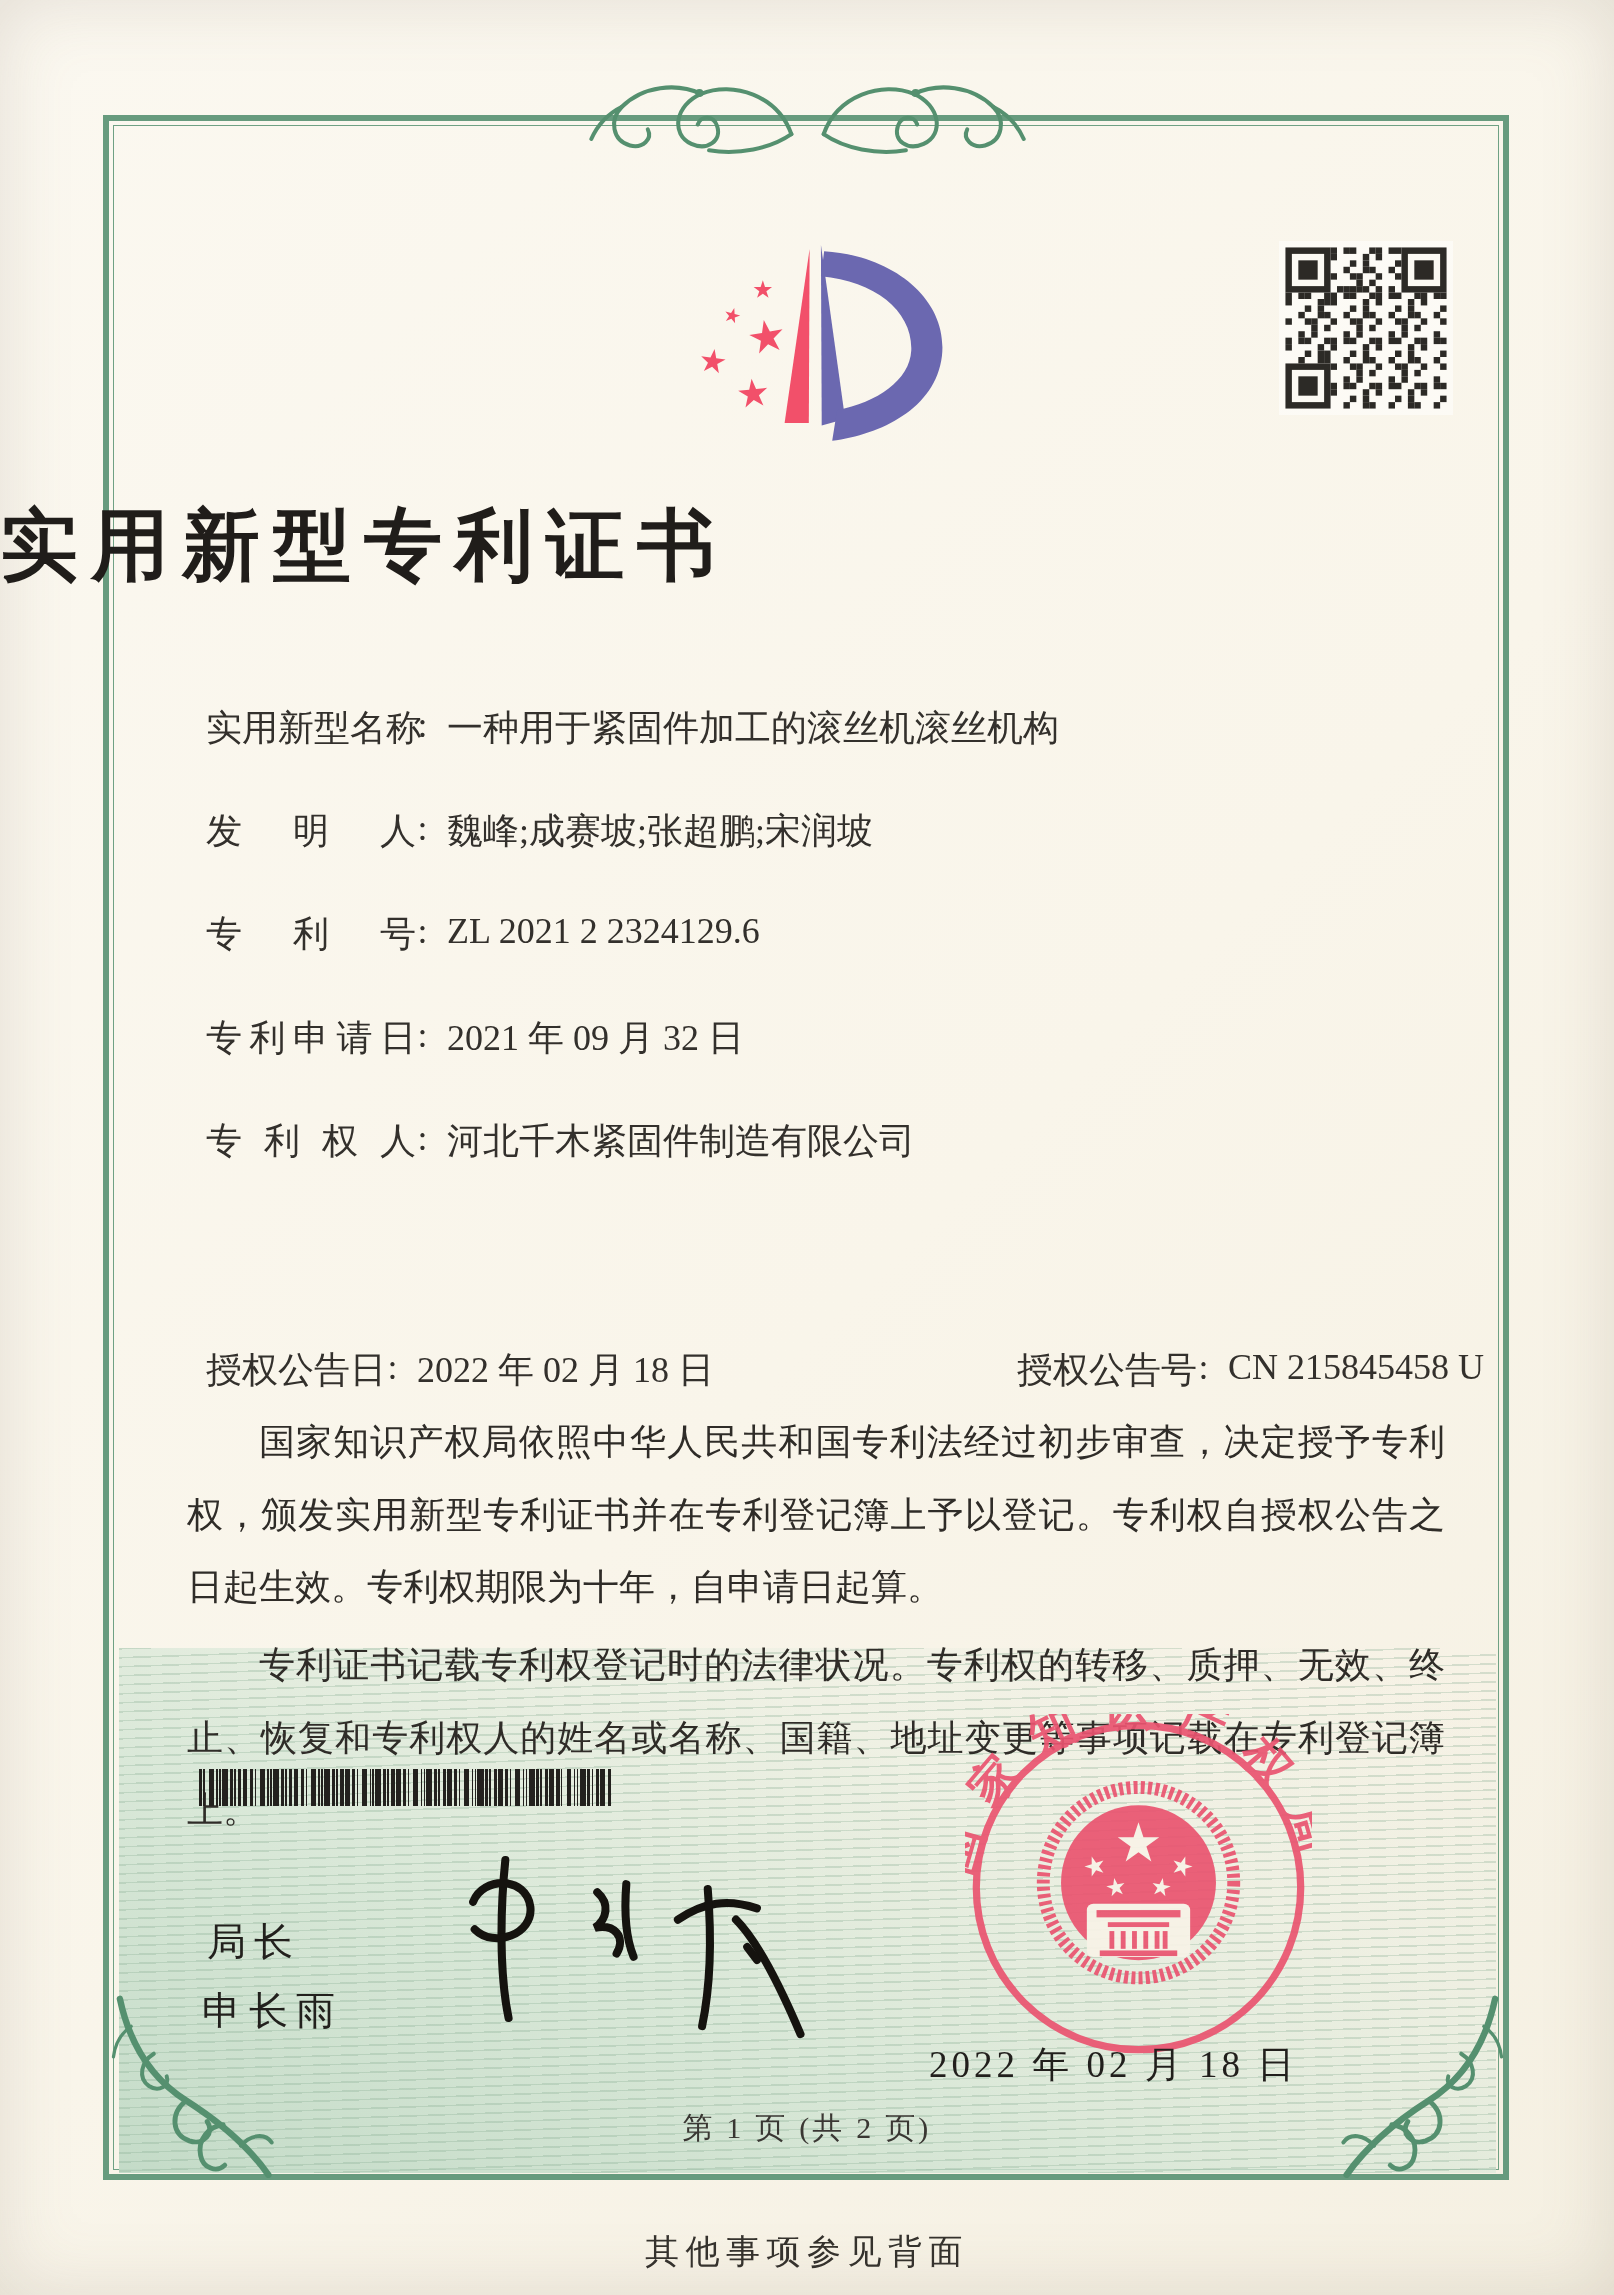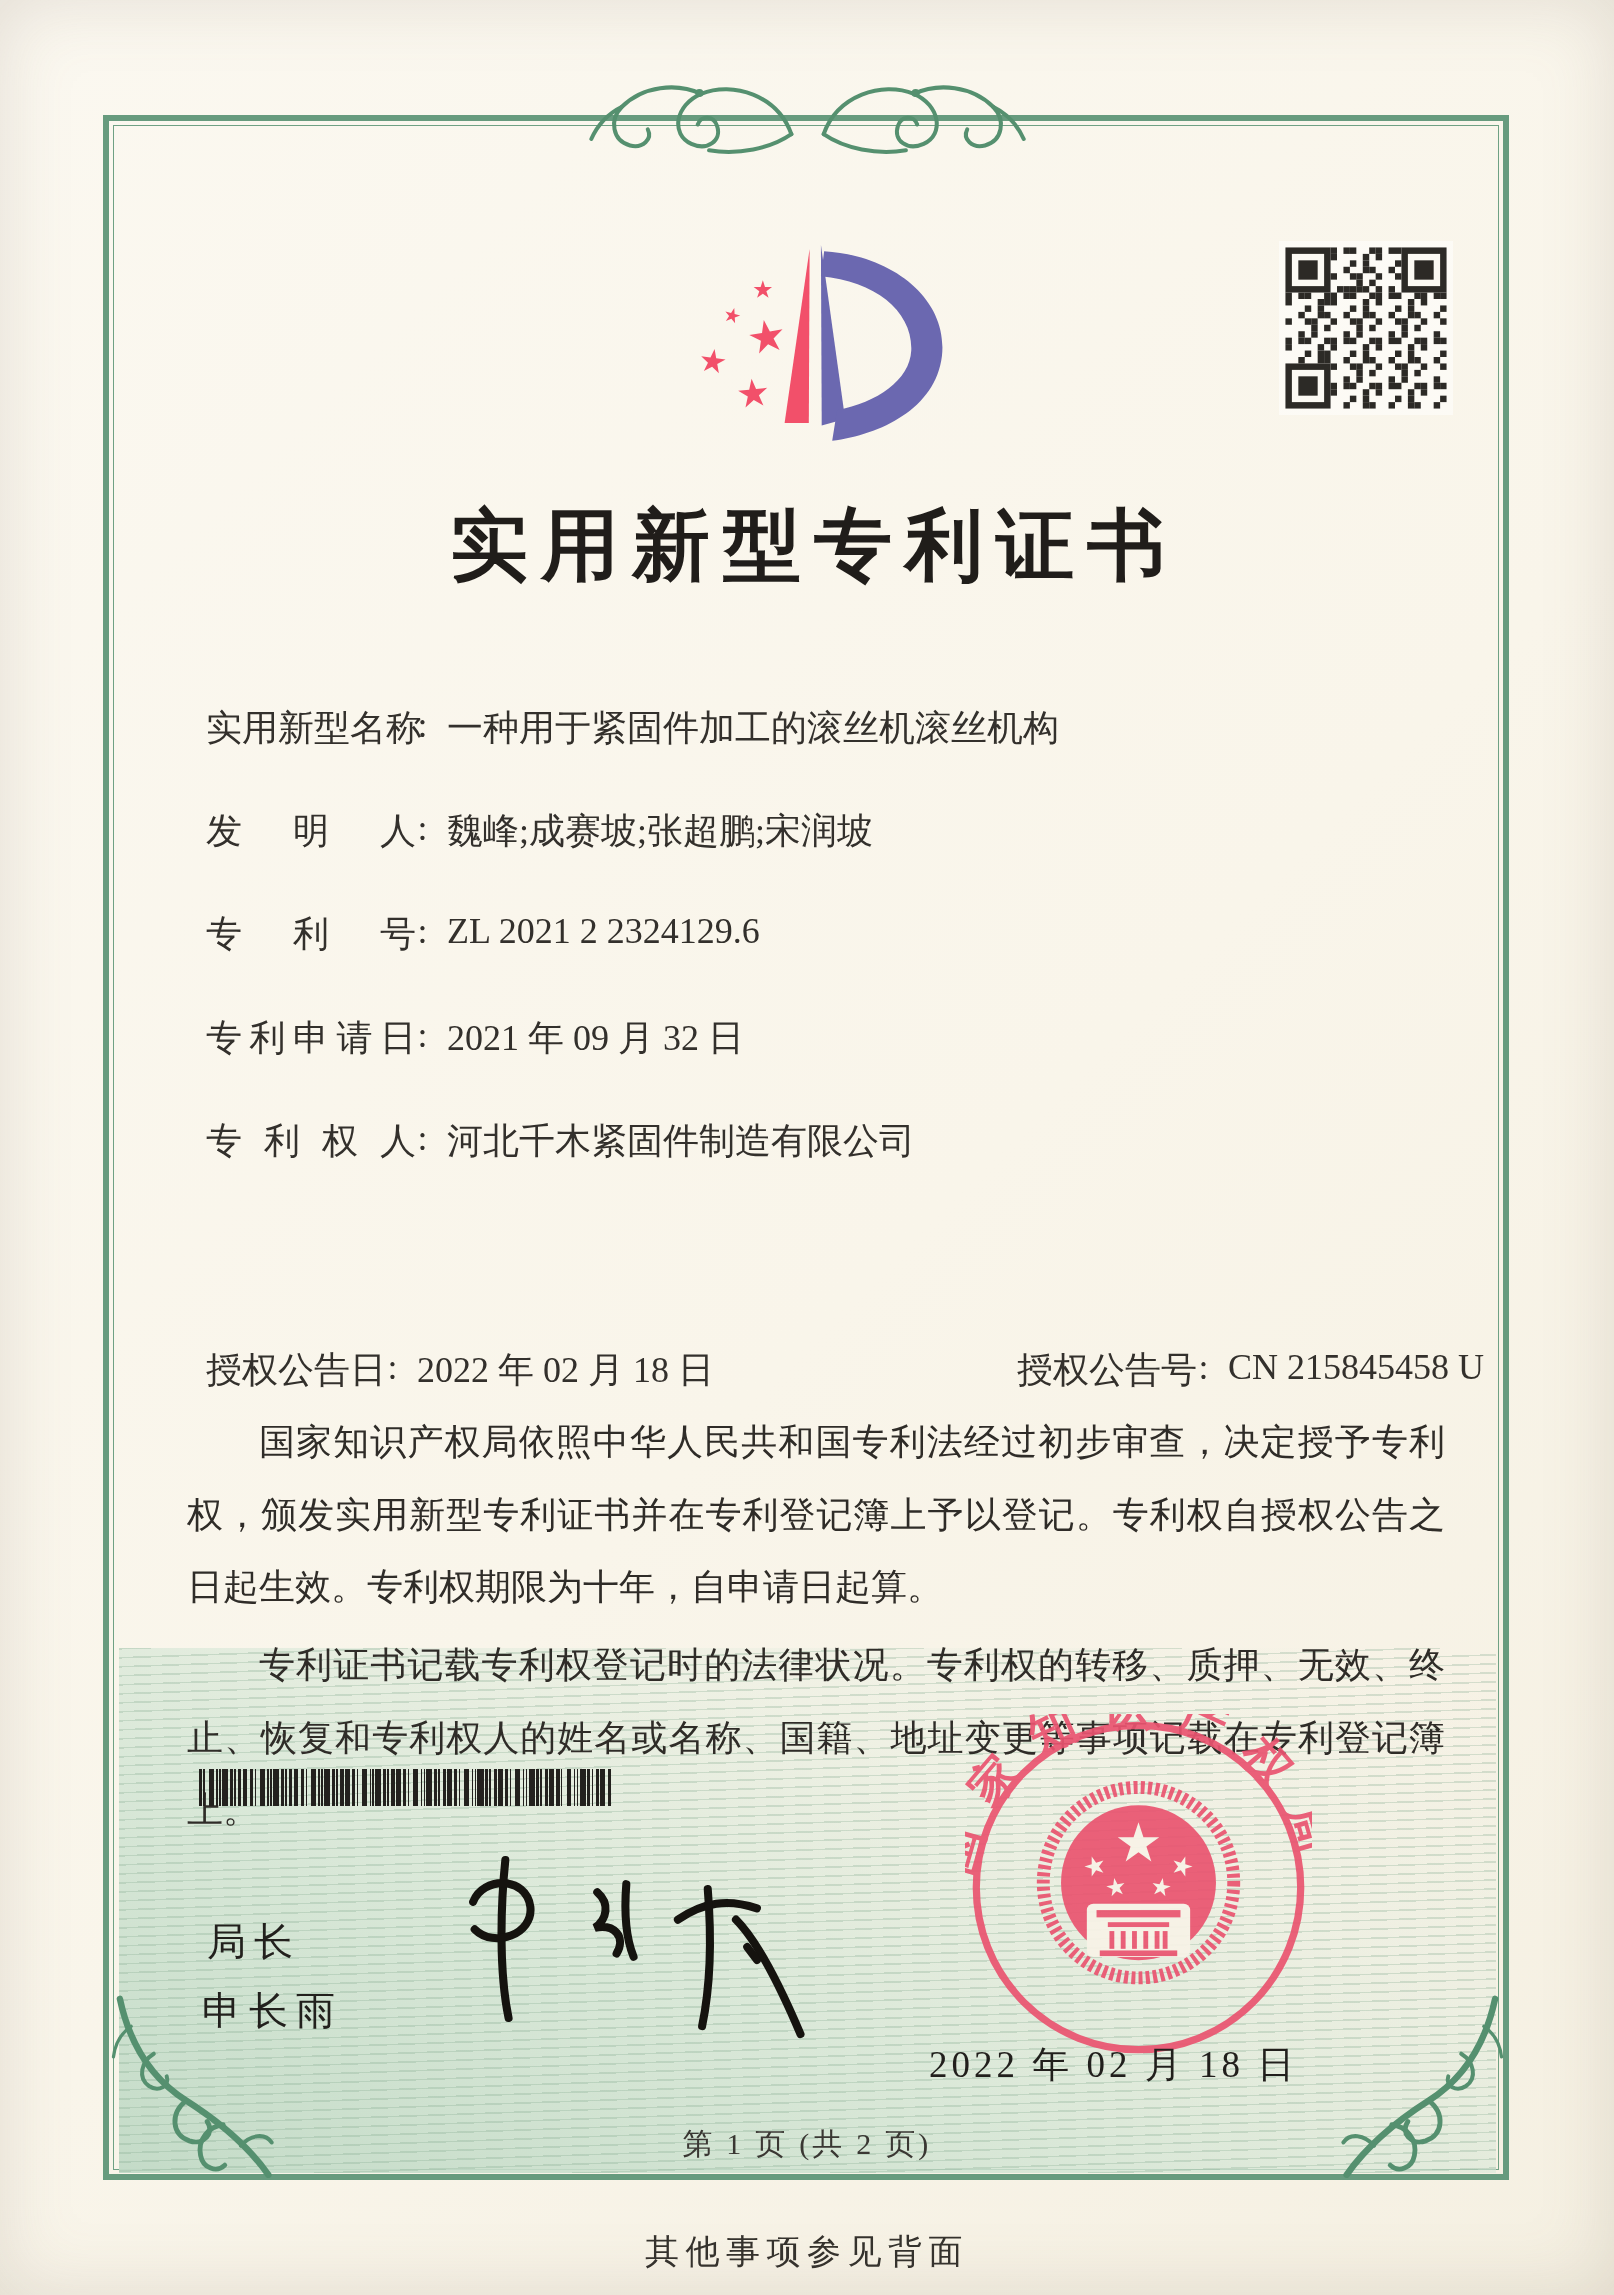--- a/index.html
+++ b/index.html
@@ -17,8 +17,8 @@
       repeating-linear-gradient(178deg, rgba(132,170,143,.30) 0 1.6px, rgba(0,0,0,0) 1.6px 9px),
       linear-gradient(23deg, rgba(193,218,198,.95) 0%, rgba(210,229,212,.8) 38%, rgba(228,237,223,.45) 68%, rgba(248,245,235,0) 96%);}
   .certno{position:absolute;left:165px;top:236px;font-size:31px;letter-spacing:5.6px;color:#4c4843;}
-  .title{position:absolute;left:0;right:0;top:494px;text-align:center;font-size:78px;
-    font-weight:bold;letter-spacing:13px;color:#201d1a;margin-left:14px;}
+  .title{position:absolute;left:0;right:0;top:494px;font-size:78px;
+    font-weight:bold;letter-spacing:13px;color:#201d1a;}
   .logo{position:absolute;left:682px;top:215px;}
   .qr{position:absolute;left:1279px;top:241px;background:rgba(255,255,255,.5);}
   .row{position:absolute;left:198px;font-size:36px;white-space:nowrap;margin-left:8px;}

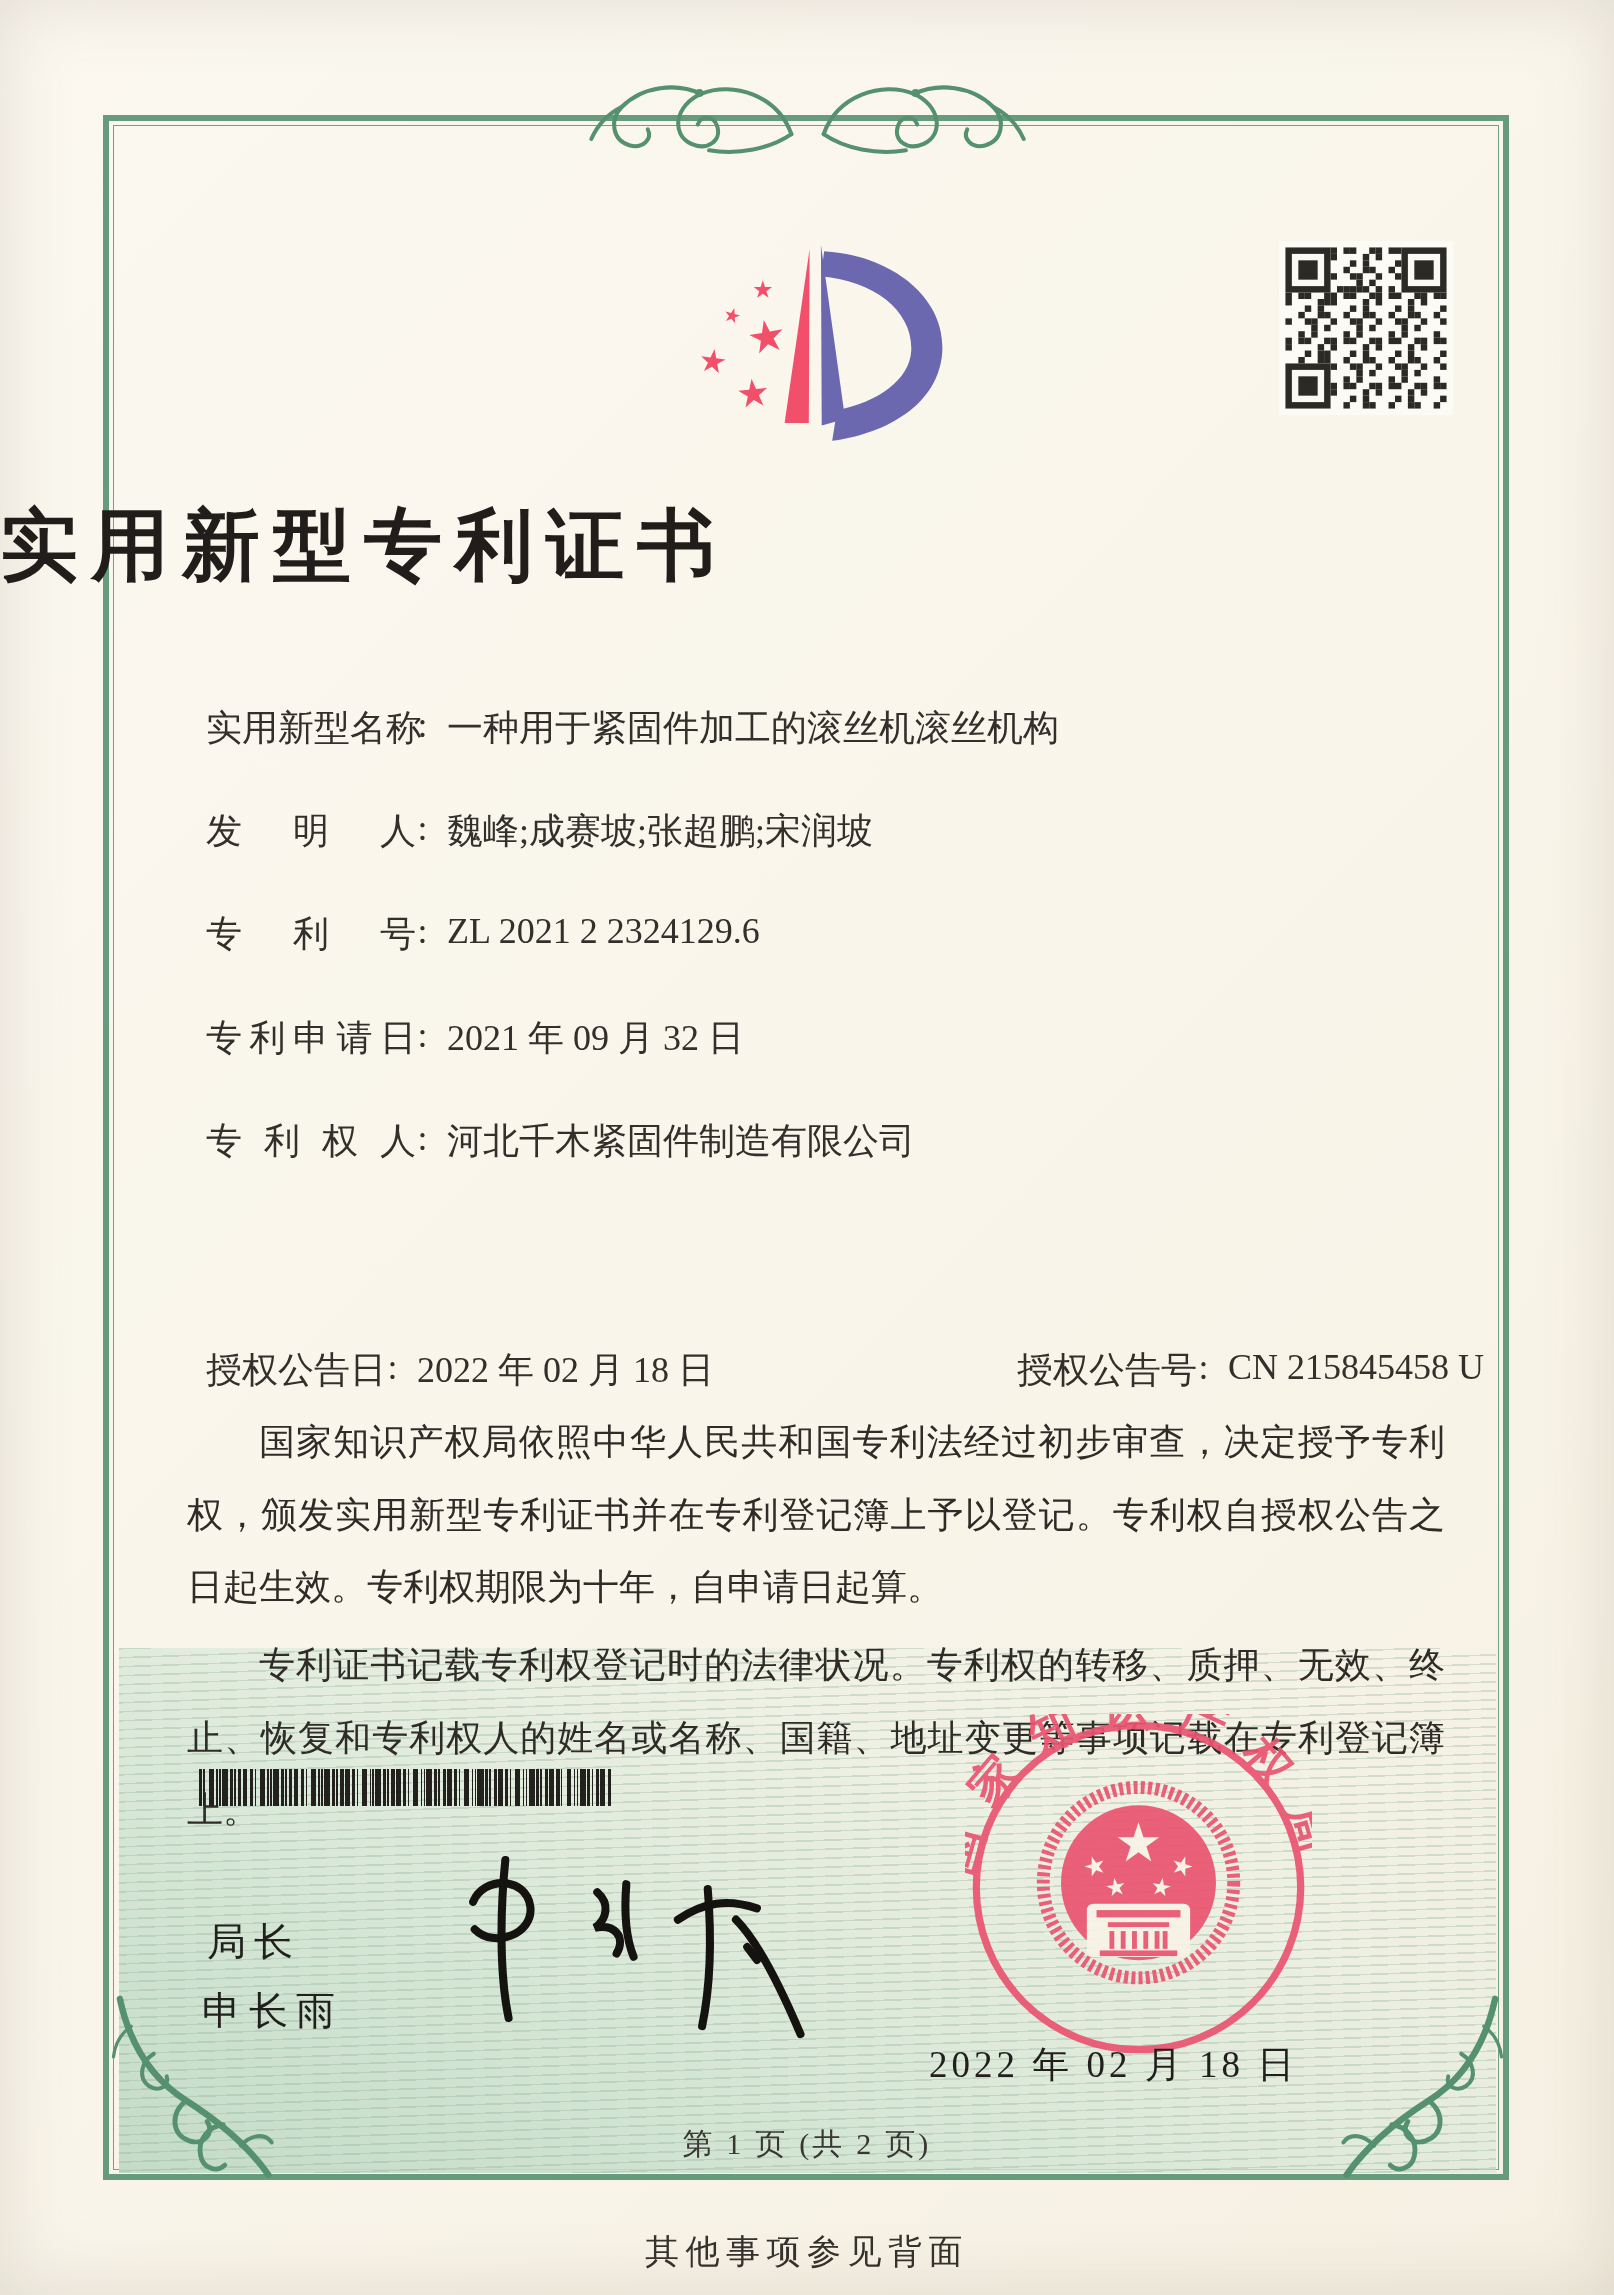--- a/index.html
+++ b/index.html
@@ -42,7 +42,7 @@
   .seal-date{position:absolute;left:928px;top:2040px;width:371px;text-align:center;
     font-size:37px;letter-spacing:4px;color:#211f1c;z-index:5;}
   .pageinfo{position:absolute;left:0;right:0;top:2108px;text-align:center;font-size:30px;
-    letter-spacing:3.2px;color:#3a3733;margin-top:16px;}
+    letter-spacing:3.2px;color:#3a3733;}
   .backnote{position:absolute;left:0;right:0;top:2229px;text-align:center;font-size:34px;
     letter-spacing:6.5px;color:#35322d;}
   .ornament{position:absolute;}

